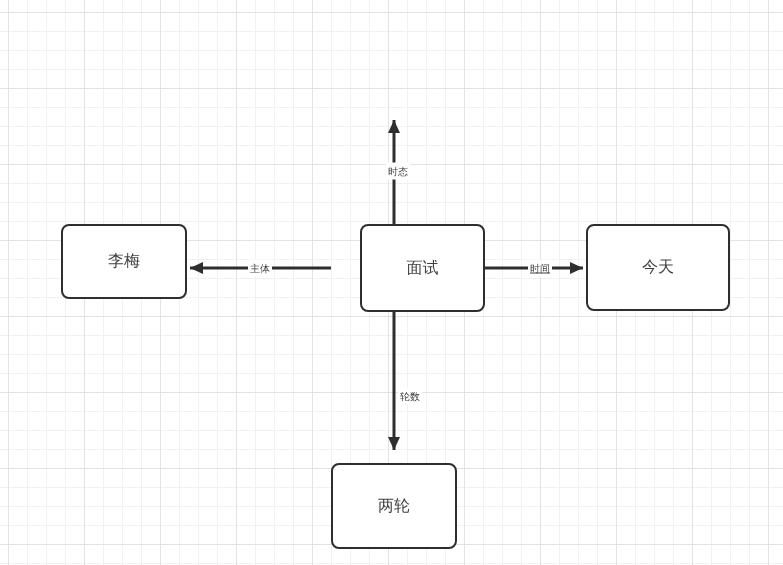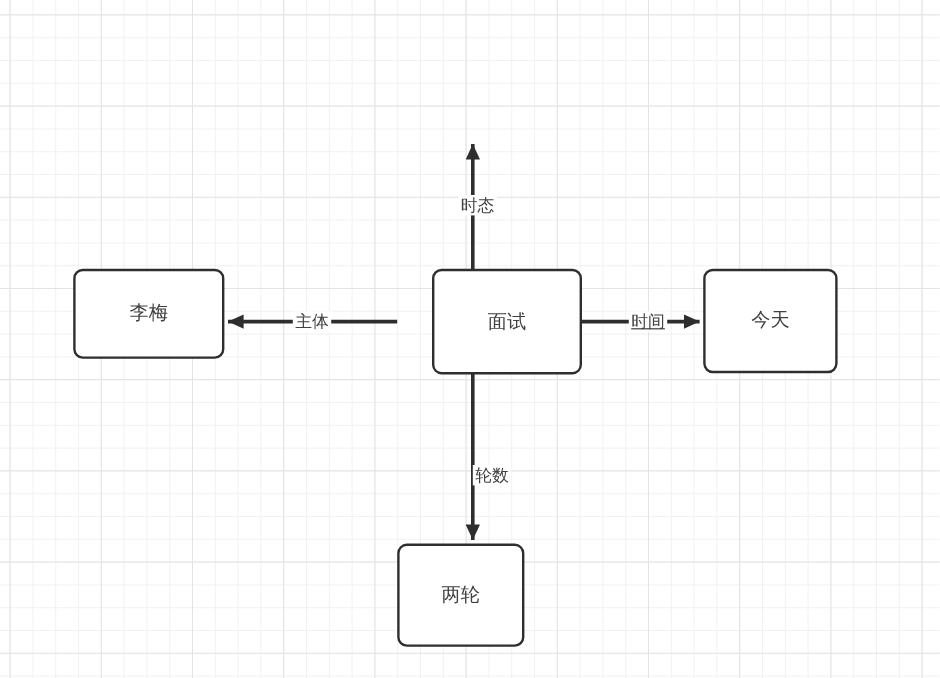--- a/index.html
+++ b/index.html
@@ -51,7 +51,7 @@
     transform: translate(-50%, -50%);
     background: #ffffff;
     padding: 0 2px;
-    font-size: 14px;
+    font-size: 10px;
     line-height: 17px;
     color: #404040;
     white-space: nowrap;

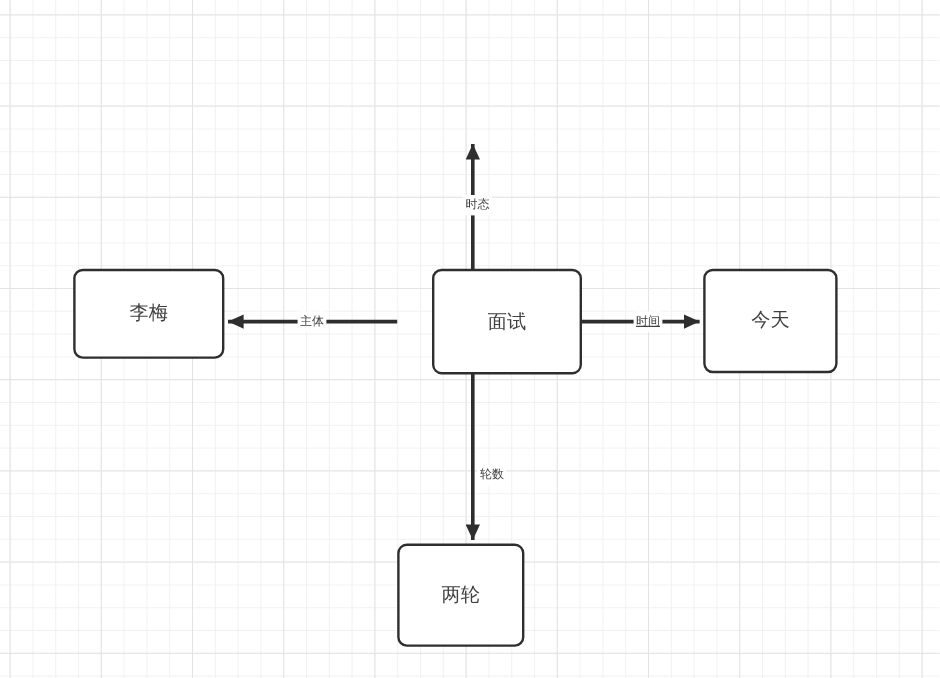--- a/index.html
+++ b/index.html
@@ -83,7 +83,7 @@
     <span>李梅</span>
   </div>
 
-  <div class="node" style="left:586px; top:224px; width:112px; height:87px;">
+  <div class="node" style="left:586px; top:224px; width:144px; height:87px;">
     <span>今天</span>
   </div>
 

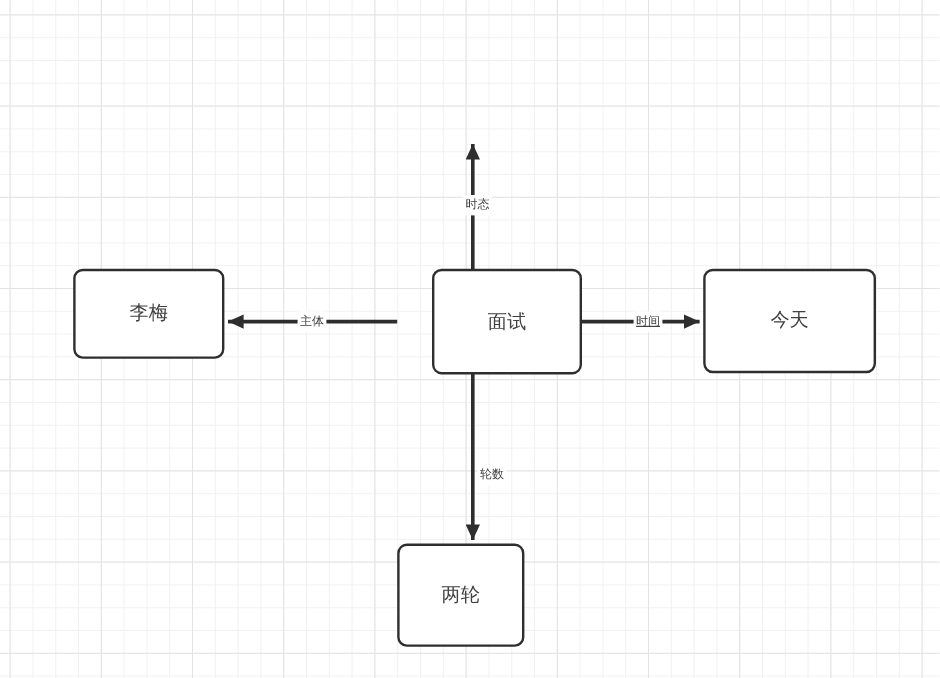--- a/index.html
+++ b/index.html
@@ -87,7 +87,7 @@
     <span>今天</span>
   </div>
 
-  <div class="node" style="left:331px; top:453px; width:106px; height:86px;text-align:right;">
+  <div class="node" style="left:331px; top:463px; width:126px; height:86px;text-align:right;">
     <span>两轮</span>
   </div>
 

